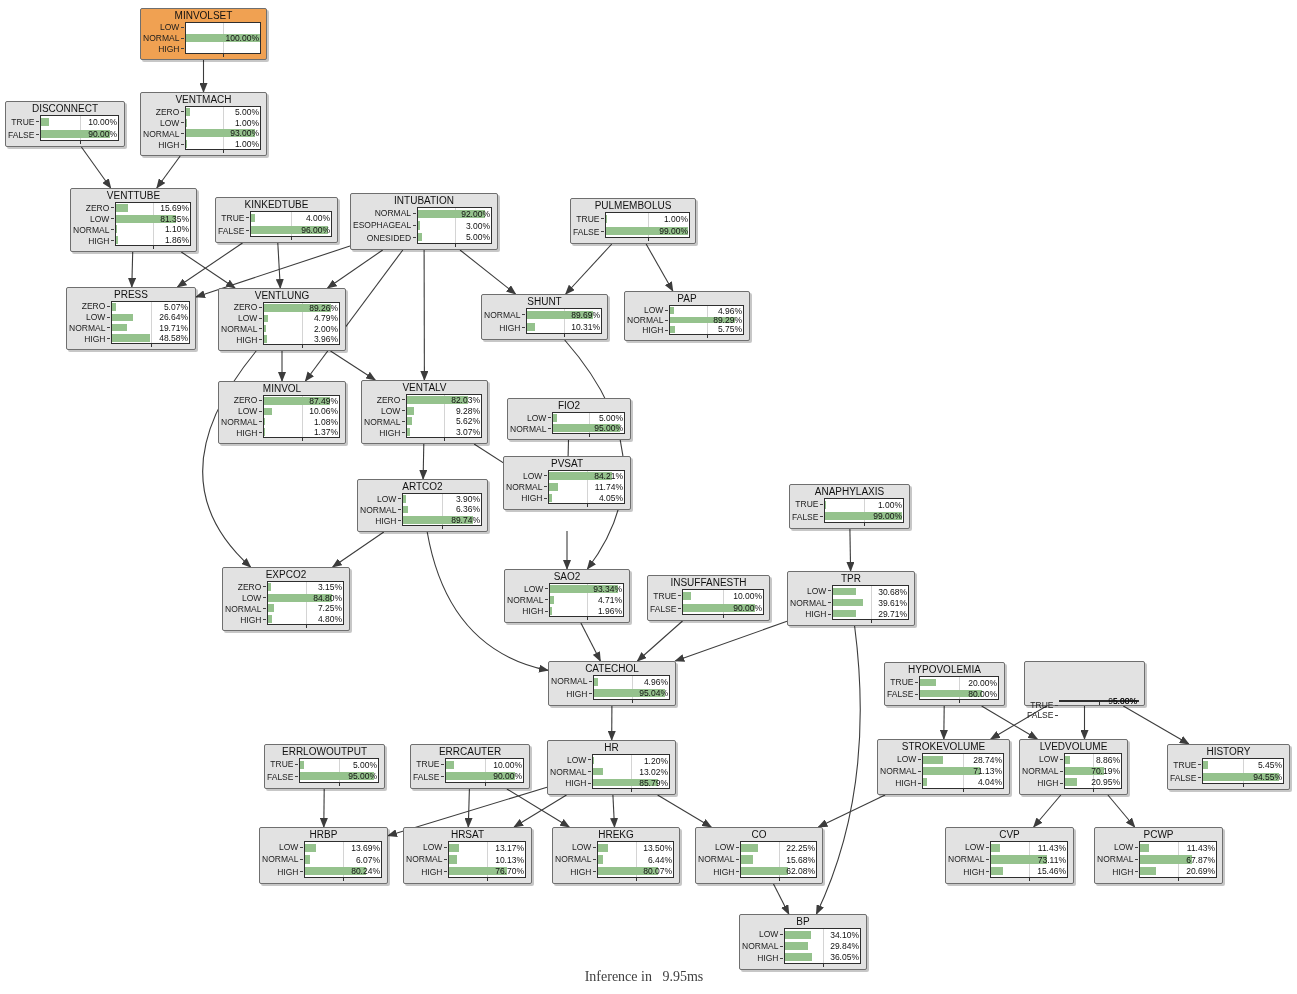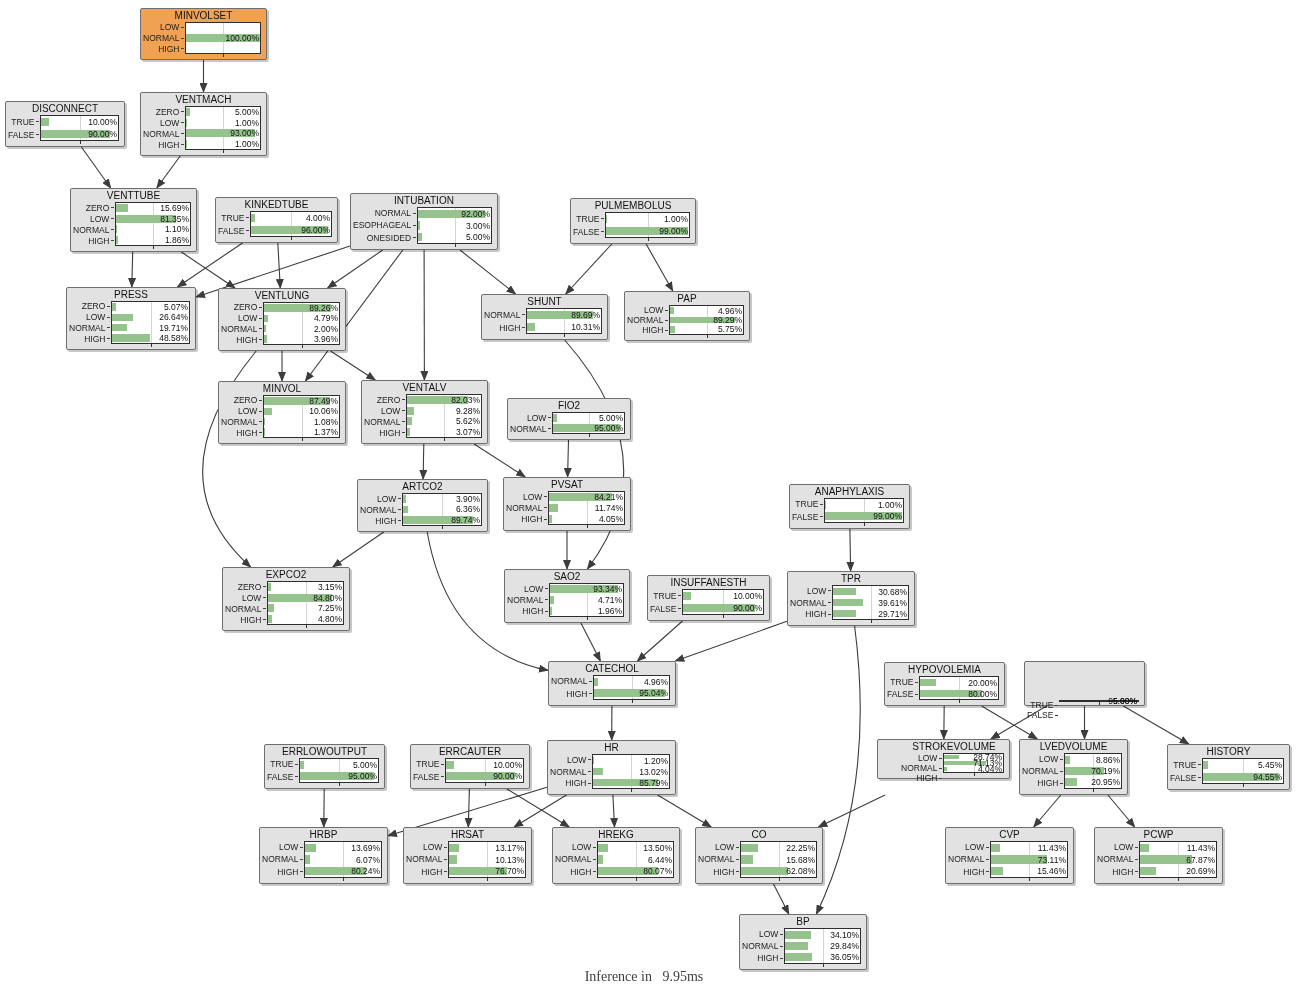--- a/index.html
+++ b/index.html
@@ -620,7 +620,7 @@
         </div>
       </div>
     </div>
-    <div class="node" style="left: 503px; top: 477px; width: 128px; height: 54px;">
+    <div class="node" style="left: 503px; top: 456px; width: 128px; height: 54px;">
       <div class="node-title">PVSAT</div>
       <div class="node-body">
         <div class="labels">

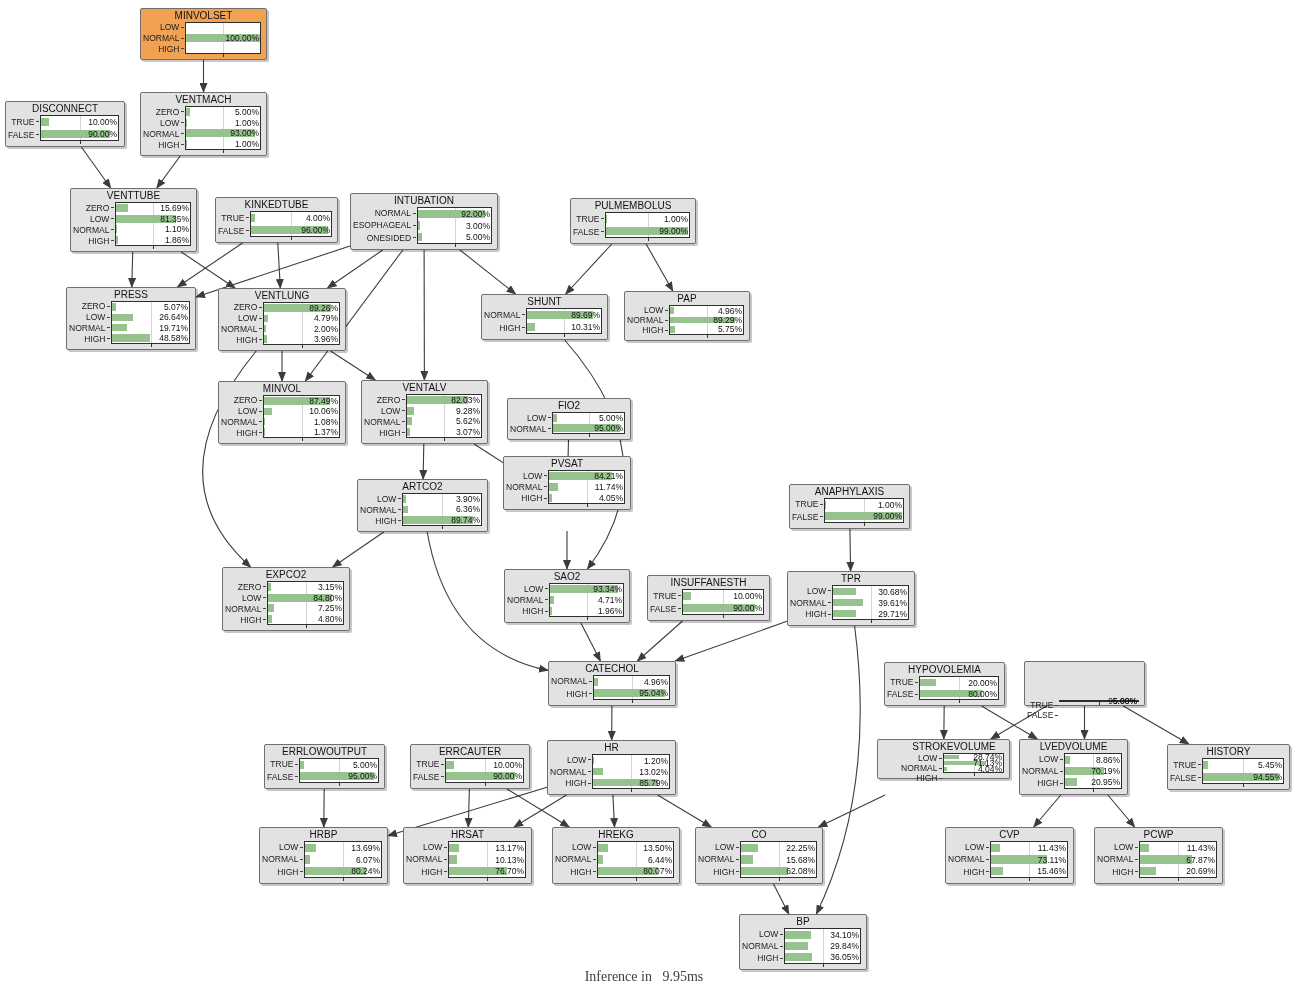--- a/index.html
+++ b/index.html
@@ -992,7 +992,7 @@
         </div>
       </div>
     </div>
-    <div class="node" style="left: 877px; top: 739px; width: 133px; height: 40px; padding-left: 21px;">
+    <div class="node" style="left: 877px; top: 739px; width: 133px; height: 56px;">
       <div class="node-title">STROKEVOLUME</div>
       <div class="node-body">
         <div class="labels">

